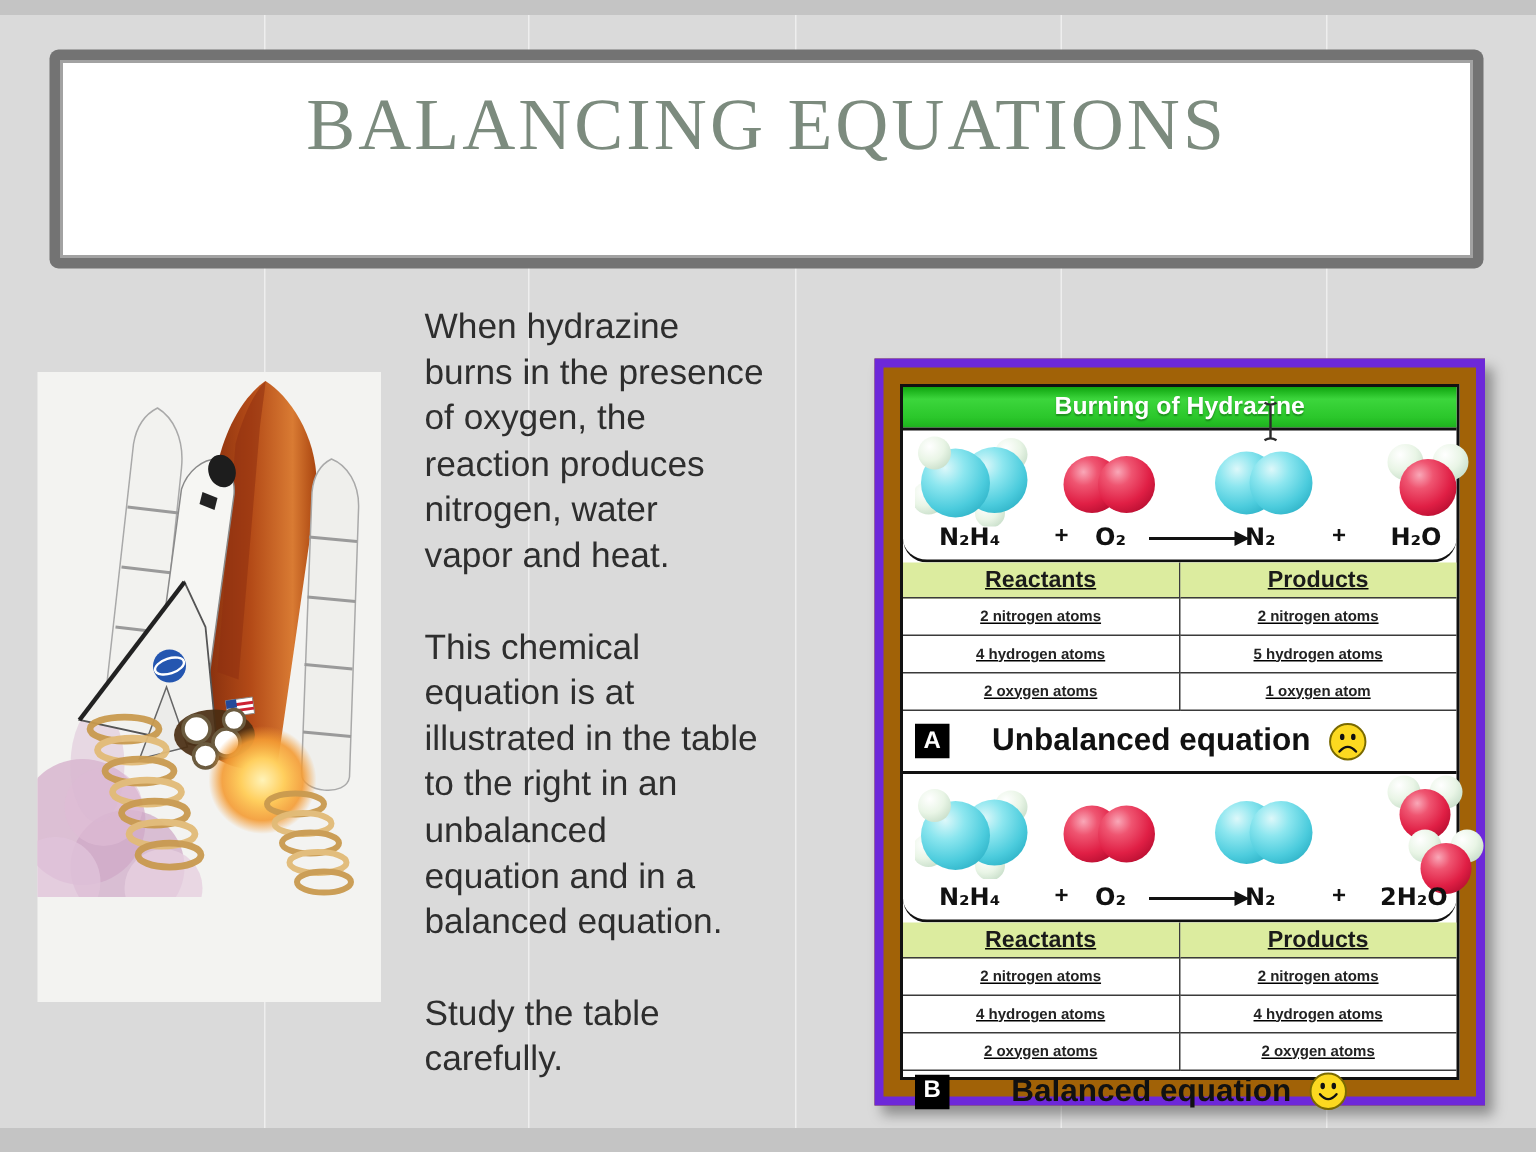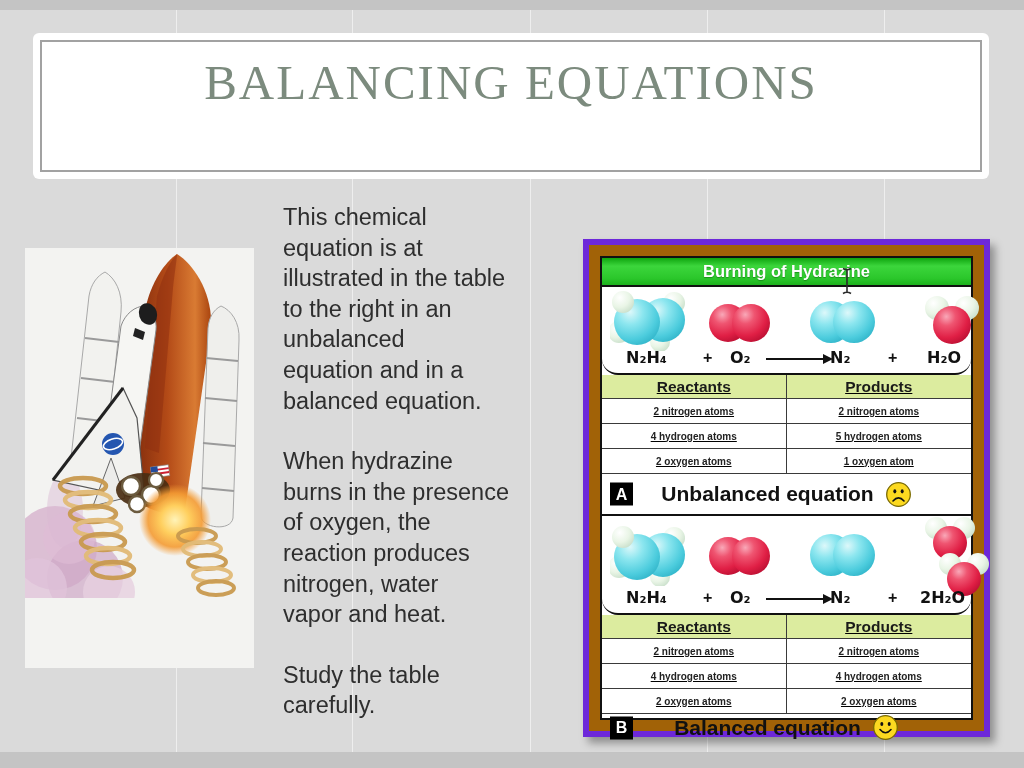--- a/index.html
+++ b/index.html
@@ -13,7 +13,7 @@
 
   
   .title-card{position:absolute;left:33px;top:23px;width:956px;height:146px;
-    background:#ffffff;border-radius:6px;padding:7px;box-sizing:border-box;}
+    background:#737373;border-radius:6px;padding:7px;box-sizing:border-box;}
   .title-inner{width:100%;height:100%;background:#ffffff;border:2px solid #a2a2a2;
     box-sizing:border-box;text-align:center;}
   .title-text{margin-top:12px;font-family:"Liberation Serif",serif;font-size:49px;

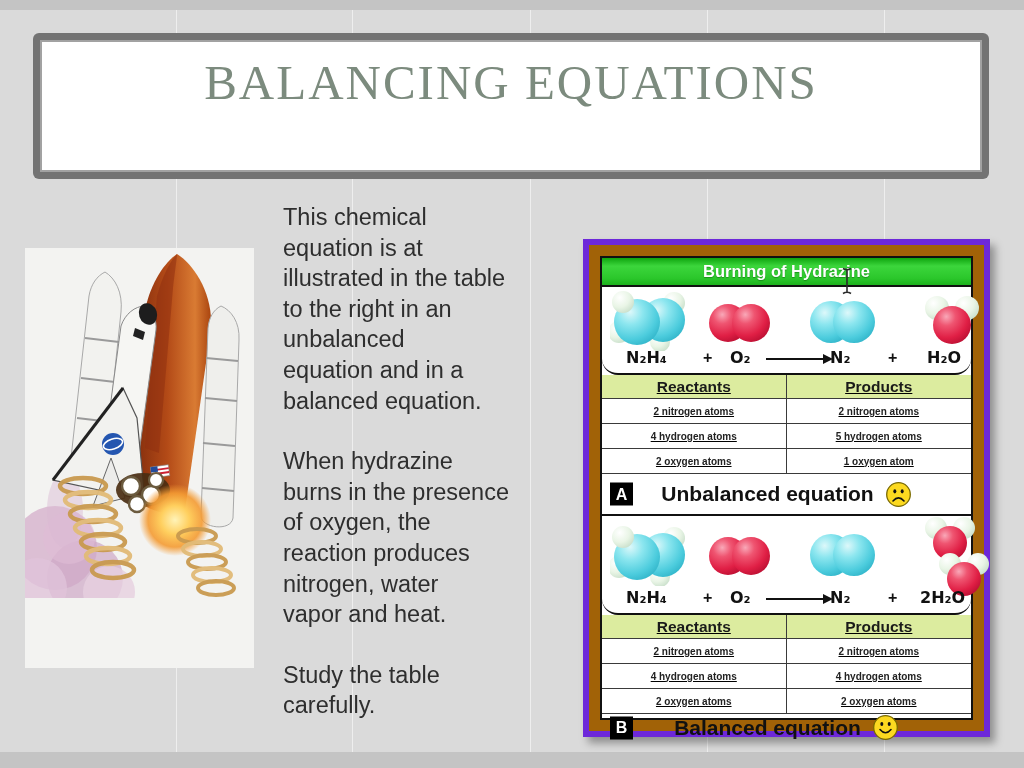--- a/index.html
+++ b/index.html
@@ -121,6 +121,14 @@
 
   <div class="body-text">
     <div class="para">
+        <div>When hydrazine</div>
+        <div>burns in the presence</div>
+        <div>of oxygen, the</div>
+        <div>reaction produces</div>
+        <div>nitrogen, water</div>
+        <div>vapor and heat.</div>
+      </div>
+    <div class="para">
         <div>This chemical</div>
         <div>equation is at</div>
         <div>illustrated in the table</div>
@@ -128,14 +136,6 @@
         <div>unbalanced</div>
         <div>equation and in a</div>
         <div>balanced equation.</div>
-      </div>
-    <div class="para">
-        <div>When hydrazine</div>
-        <div>burns in the presence</div>
-        <div>of oxygen, the</div>
-        <div>reaction produces</div>
-        <div>nitrogen, water</div>
-        <div>vapor and heat.</div>
       </div>
     <div class="para">
         <div>Study the table</div>

